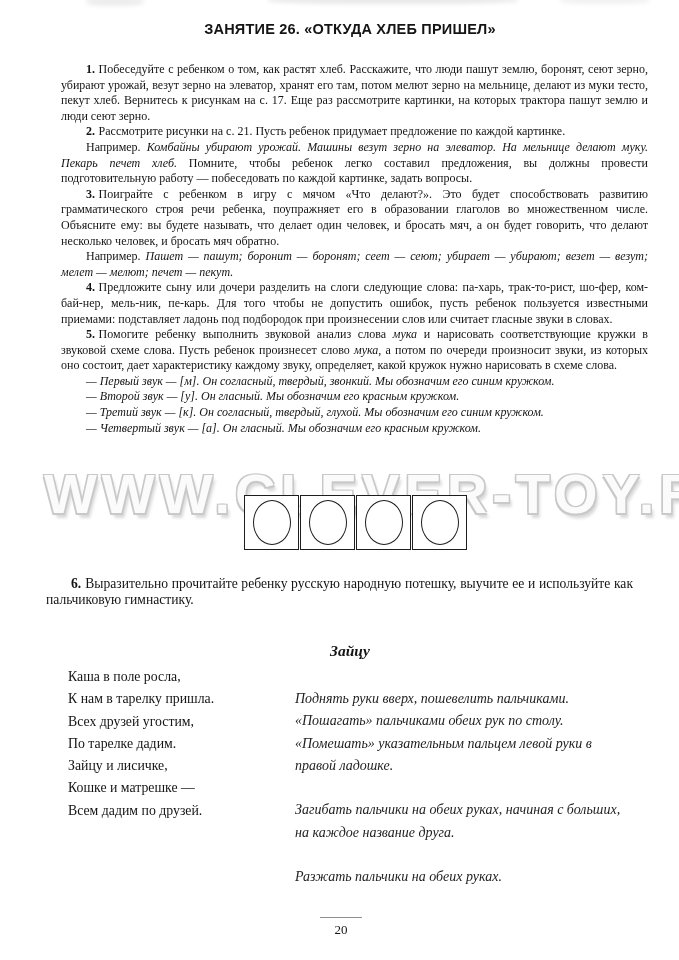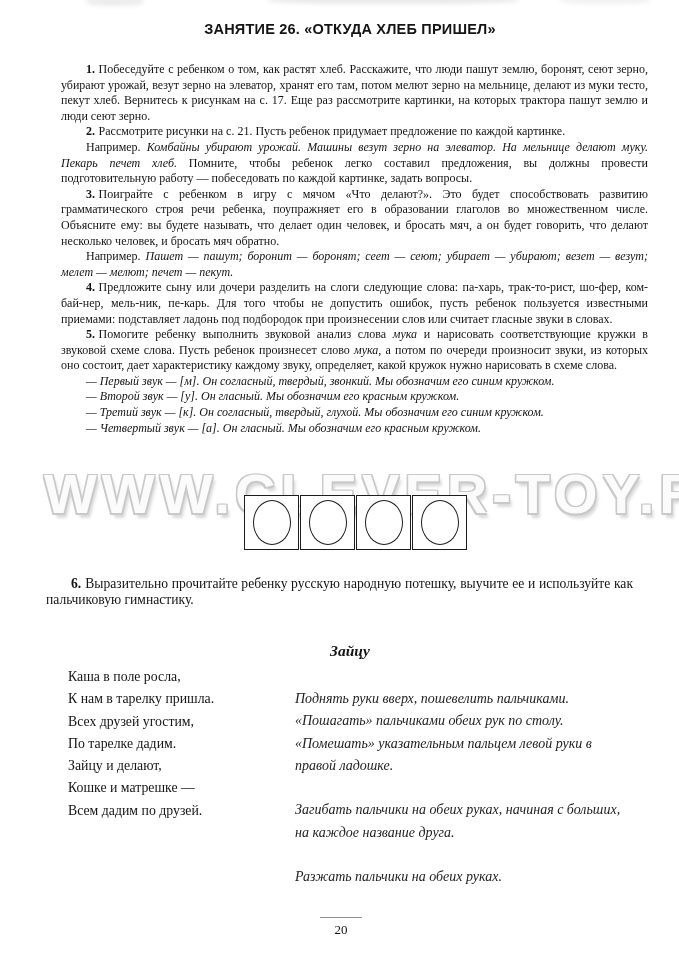--- a/index.html
+++ b/index.html
@@ -130,7 +130,7 @@
       <div class="verse-line">К нам в тарелку пришла.</div>
       <div class="verse-line">Всех друзей угостим,</div>
       <div class="verse-line">По тарелке дадим.</div>
-      <div class="verse-line">Зайцу и делают,</div>
+      <div class="verse-line">Зайцу и лисичке,</div>
       <div class="verse-line">Кошке и матрешке —</div>
       <div class="verse-line">Всем дадим по друзей.</div>
     </div>

